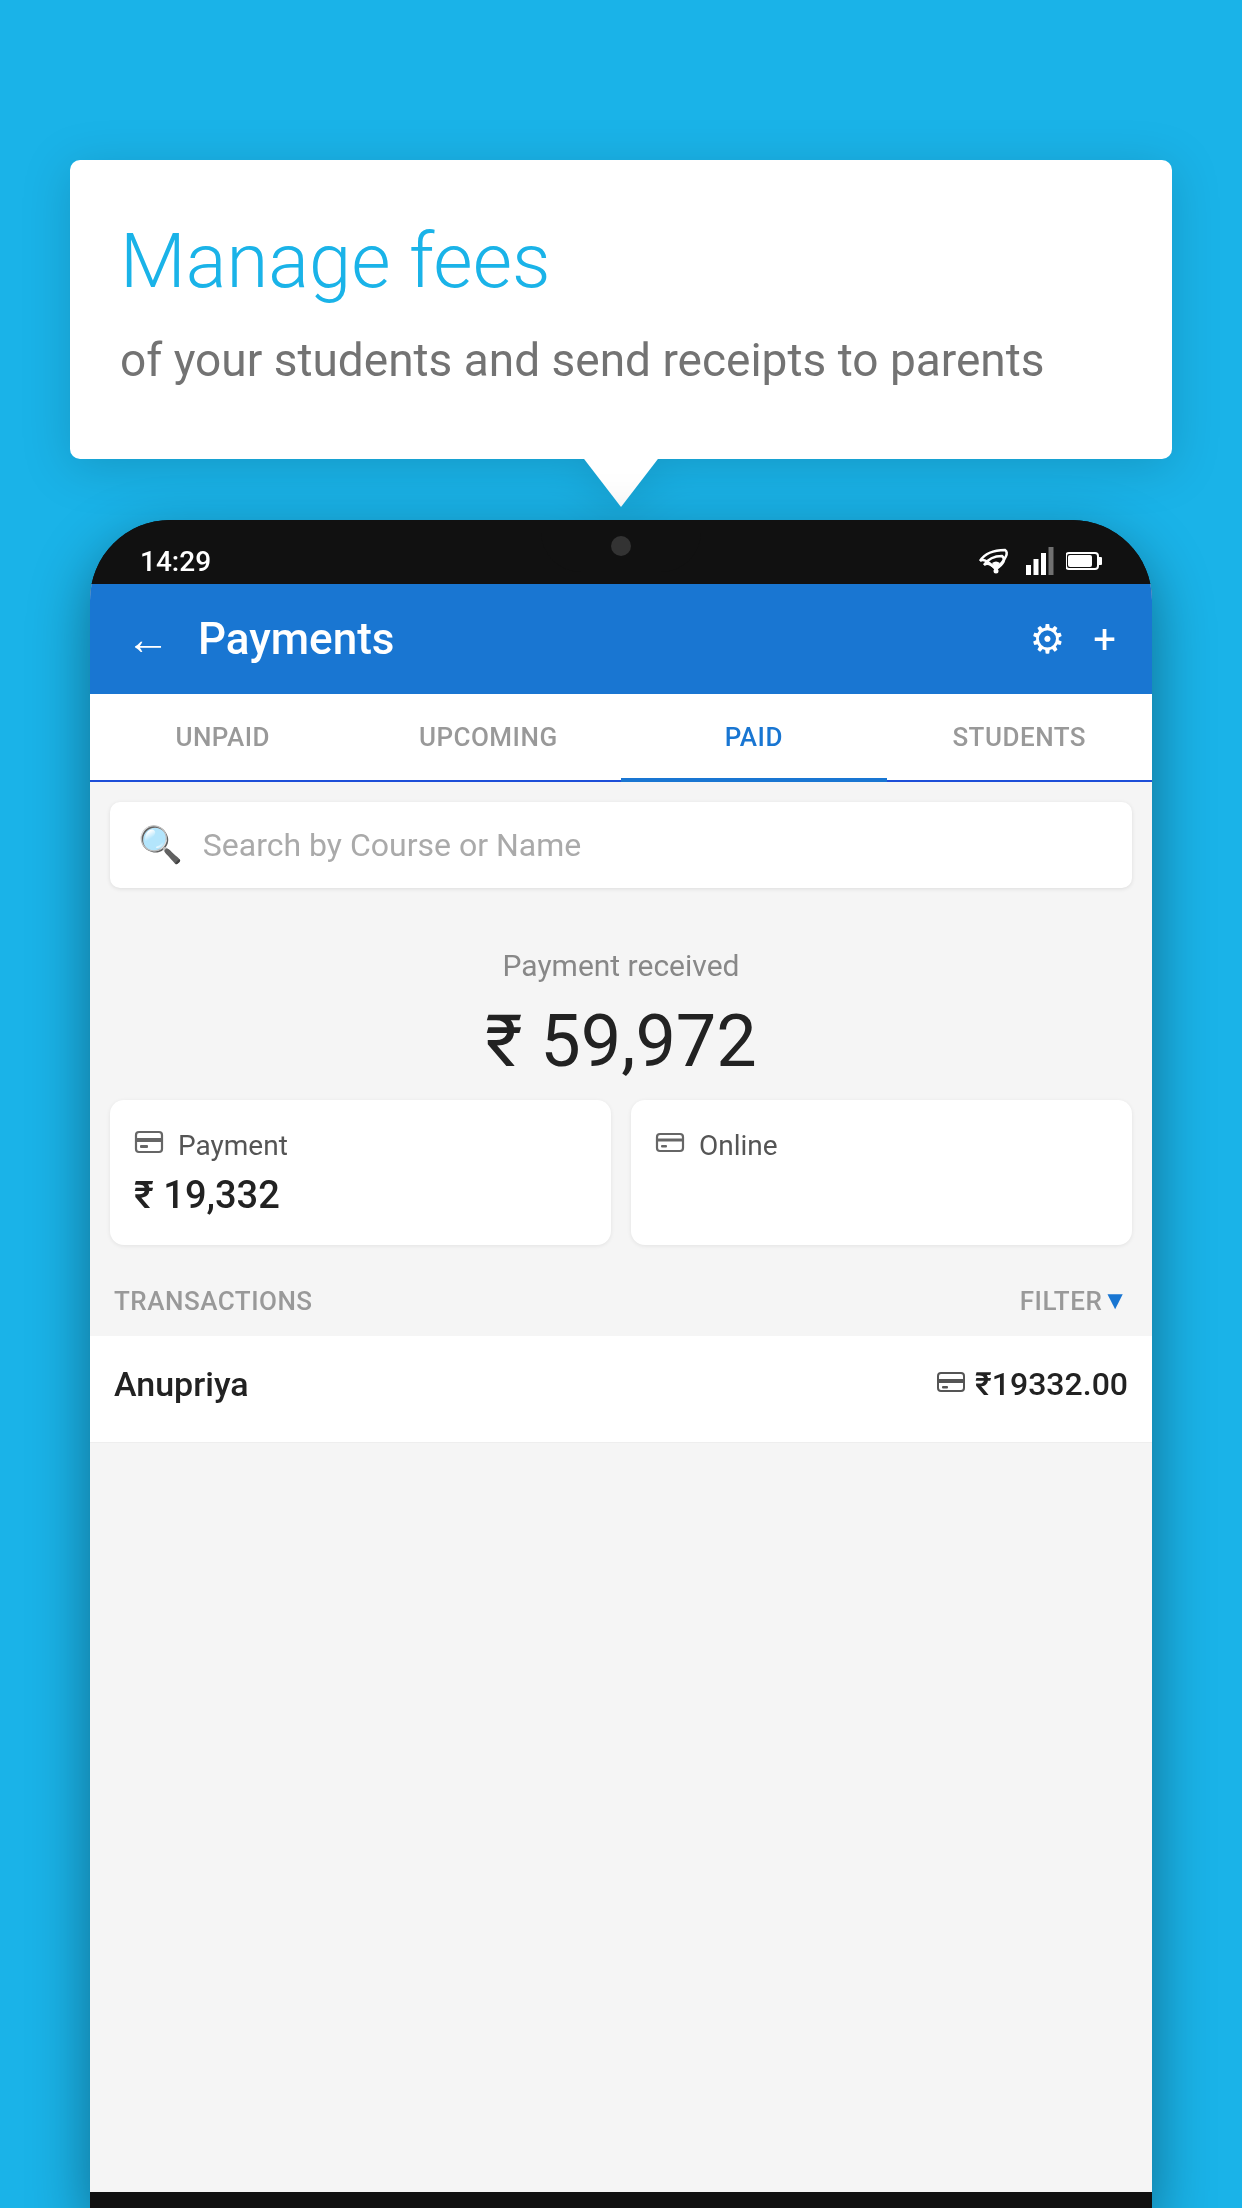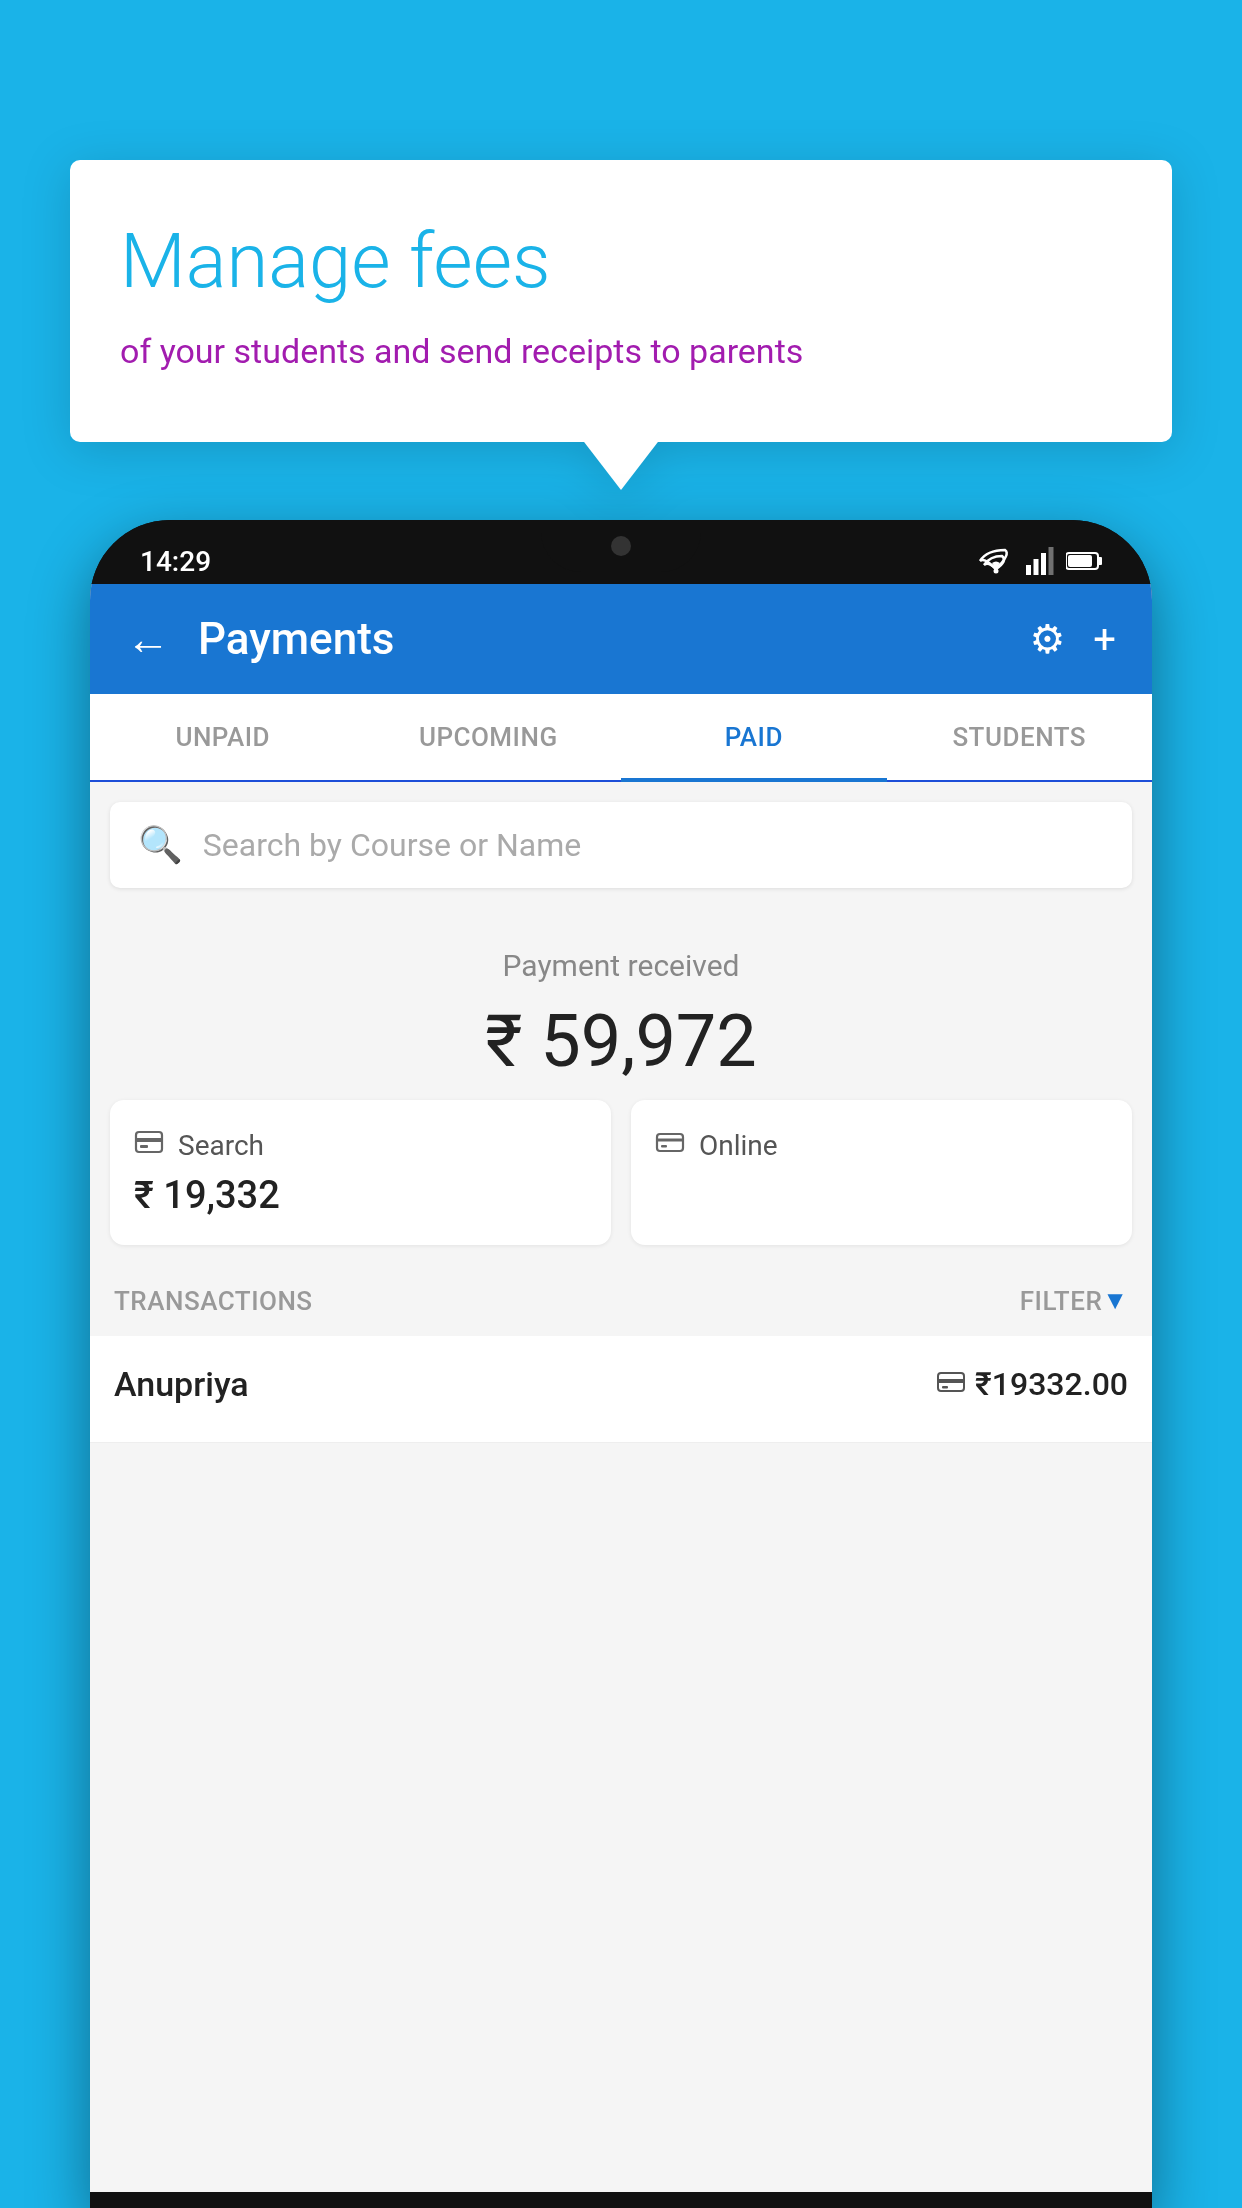--- a/index.html
+++ b/index.html
@@ -47,8 +47,8 @@
     }
 
     .bubble-subtitle {
-      font-size: 34px;
-      color: #a21caf;
+      font-size: 46px;
+      color: #737373;
       font-weight: 400;
       line-height: 1.4;
       margin-top: 12px;

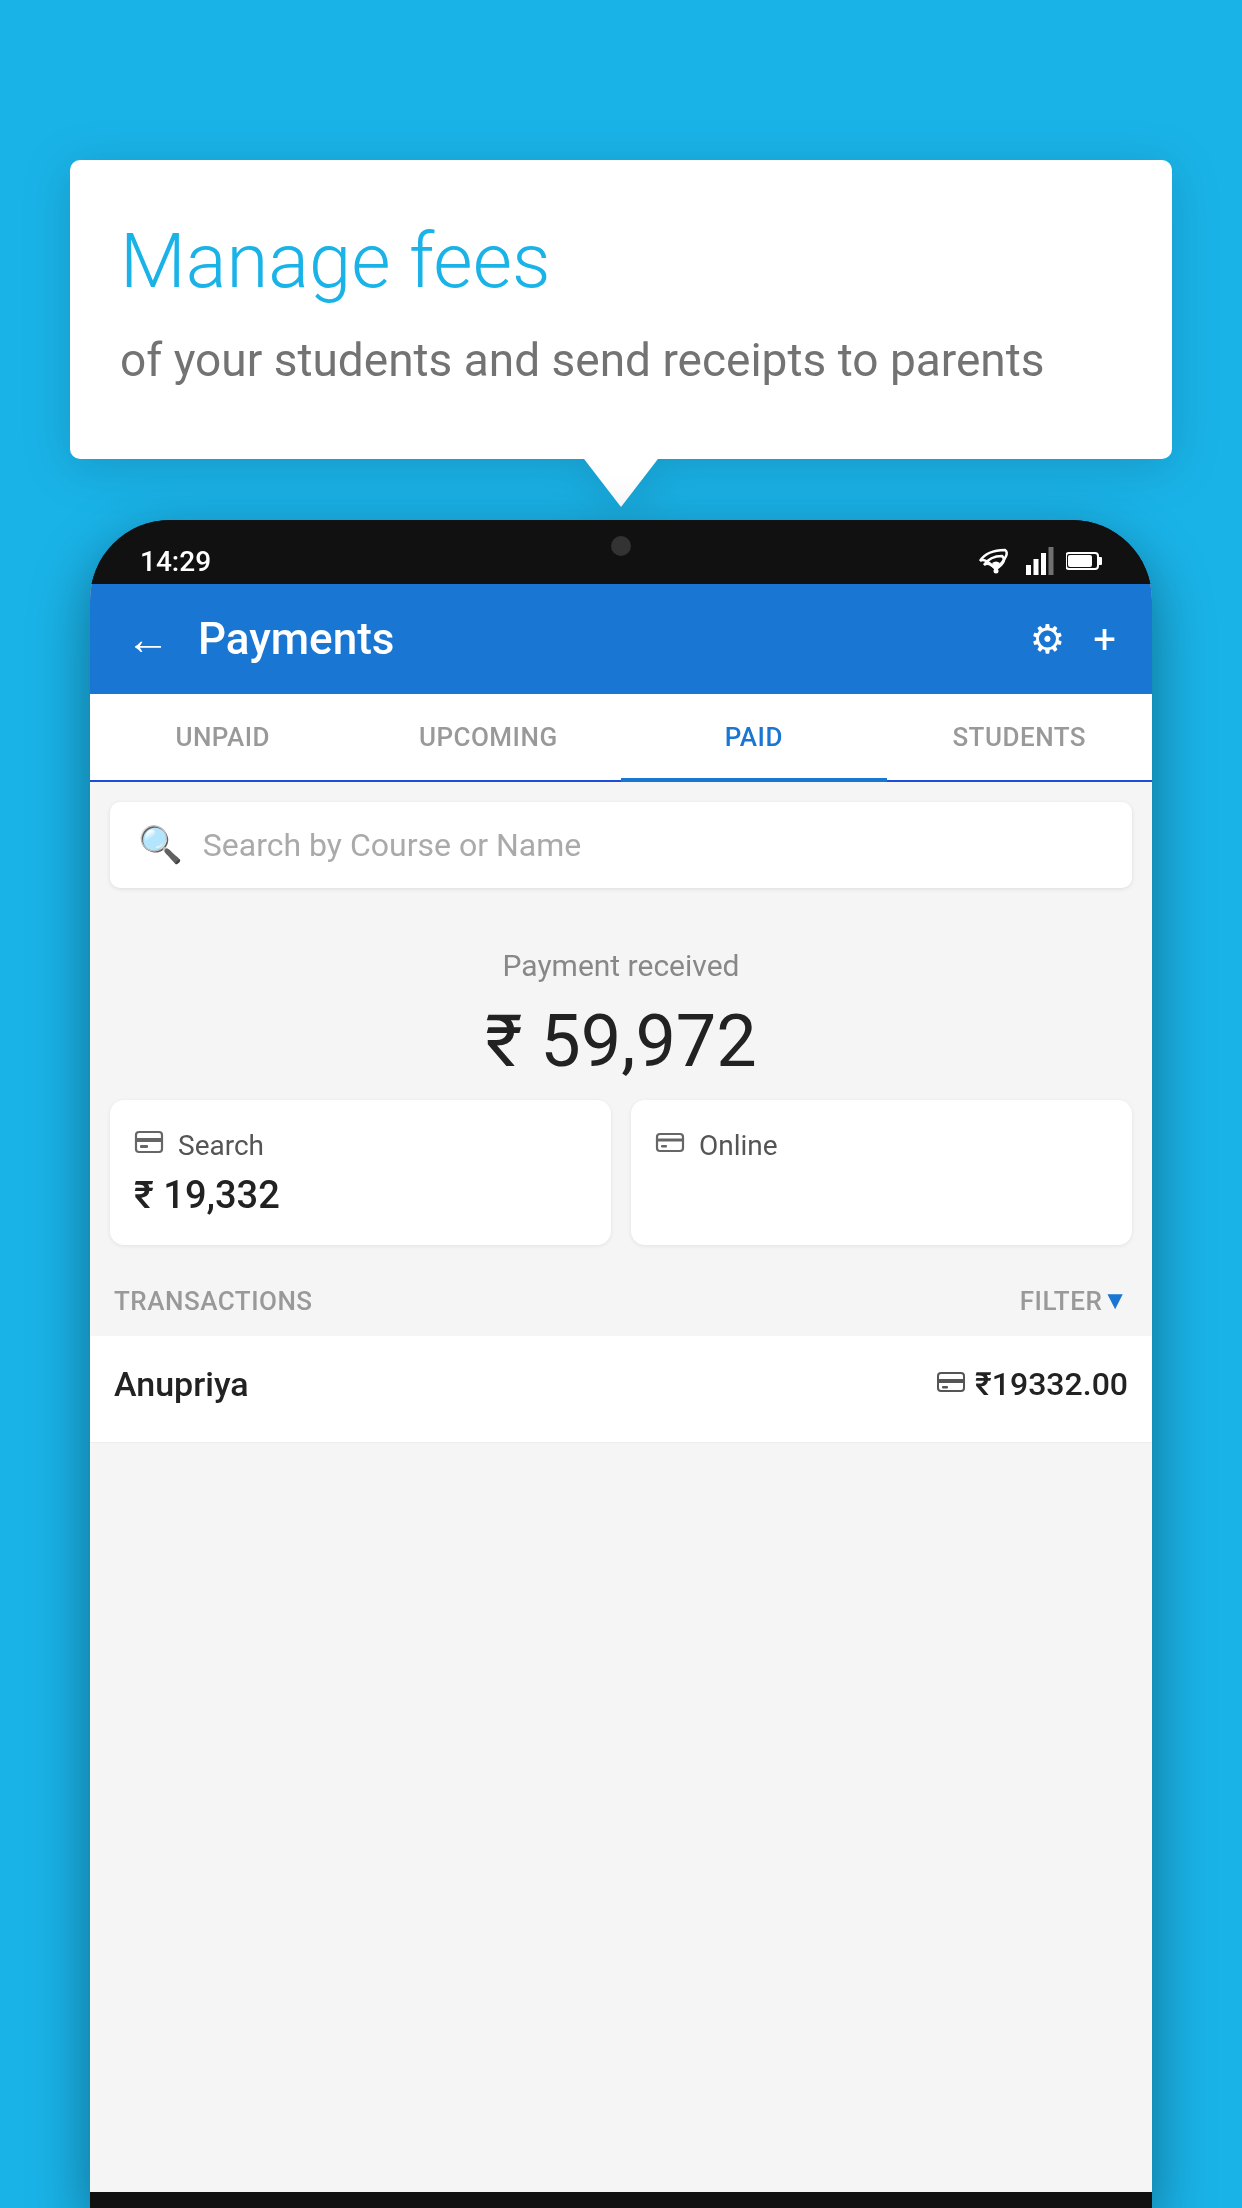--- a/index.html
+++ b/index.html
@@ -437,7 +437,7 @@
               <rect x="6" y="17" width="8" height="3" rx="1" fill="#666"></rect>
             </svg>
           </span>
-          <span class="card-label">Search</span>
+          <span class="card-label">Payment</span>
         </div>
         <div class="card-amount">₹ 19,332</div>
       </div>

